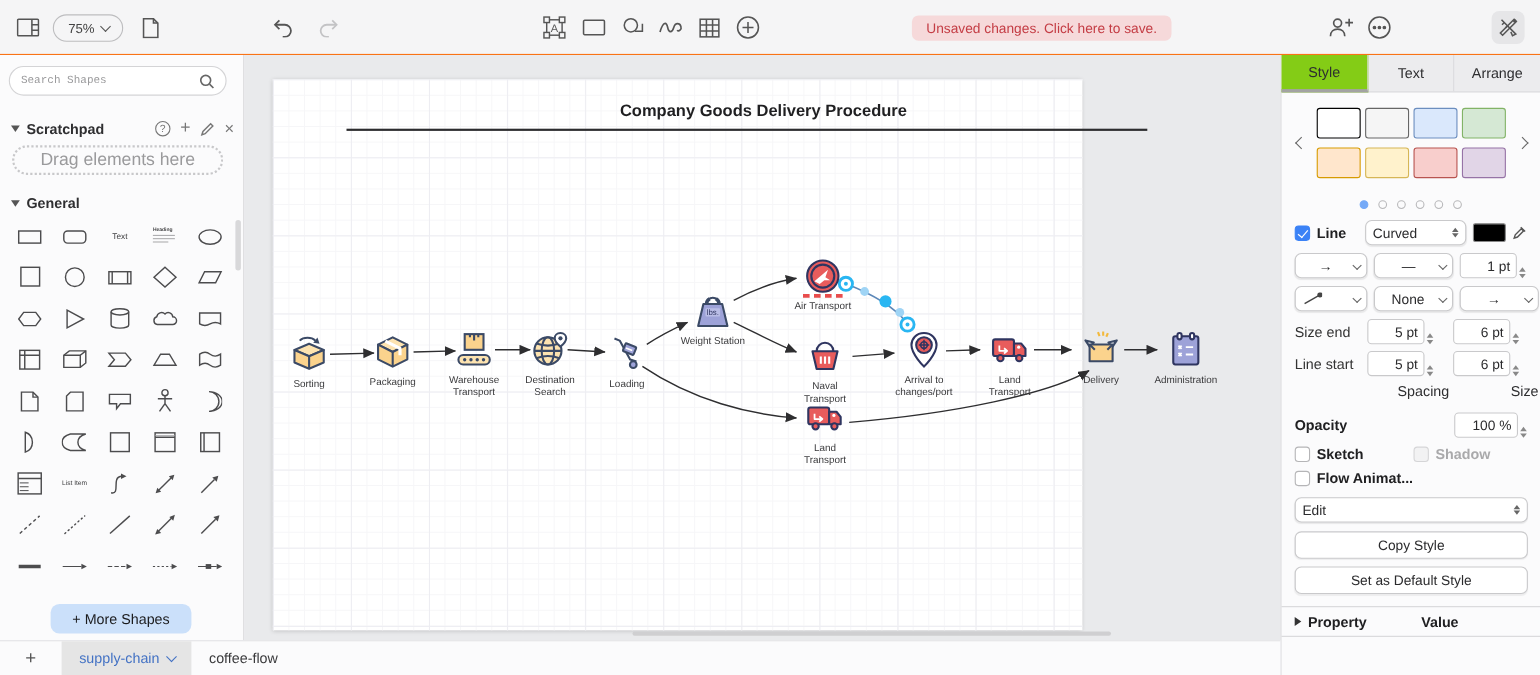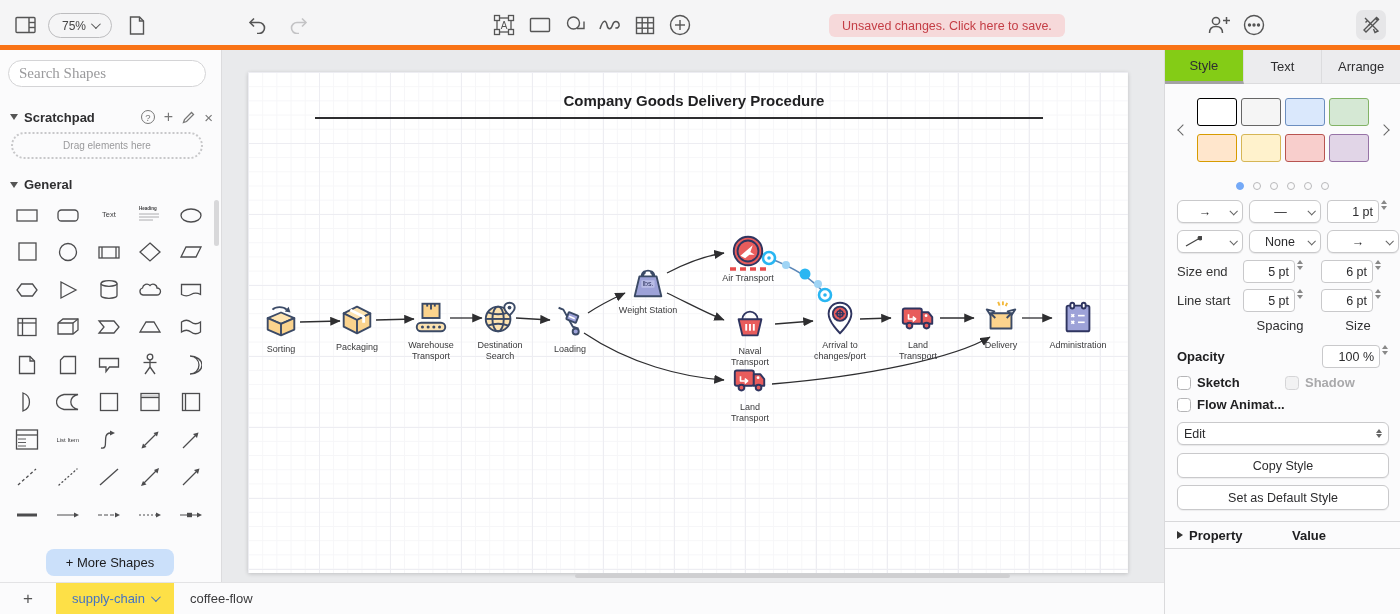--- a/index.html
+++ b/index.html
@@ -7,7 +7,7 @@
   .app { position:relative; width:1400px; height:614px; }
 
   
-  .topbar { position:absolute; left:0; top:0; width:1400px; height:50px; background:#f5f5f6; border-bottom:5px solid #f97316; z-index:30; }
+  .topbar { position:absolute; left:0; top:0; width:1400px; height:50px; background:#f5f5f6; border-bottom:1px solid #f97316; z-index:30; }
   .tb-icon { position:absolute; top:12px; width:26px; height:26px; display:flex; align-items:center; justify-content:center; cursor:pointer; border-radius:5px; }
   .zoom-pill { position:absolute; left:48px; top:13px; width:64px; height:25px; border:1px solid #bdbdbf; border-radius:13px; display:flex; align-items:center; justify-content:center; gap:5px; font-size:12px; color:#444; background:#f5f5f6; cursor:pointer; }
   .unsaved { position:absolute; left:829px; top:14px; height:23px; padding:0 13px; background:#f6d9da; border-radius:6px; display:flex; align-items:center; font-size:12.5px; color:#c43d45; cursor:pointer; }

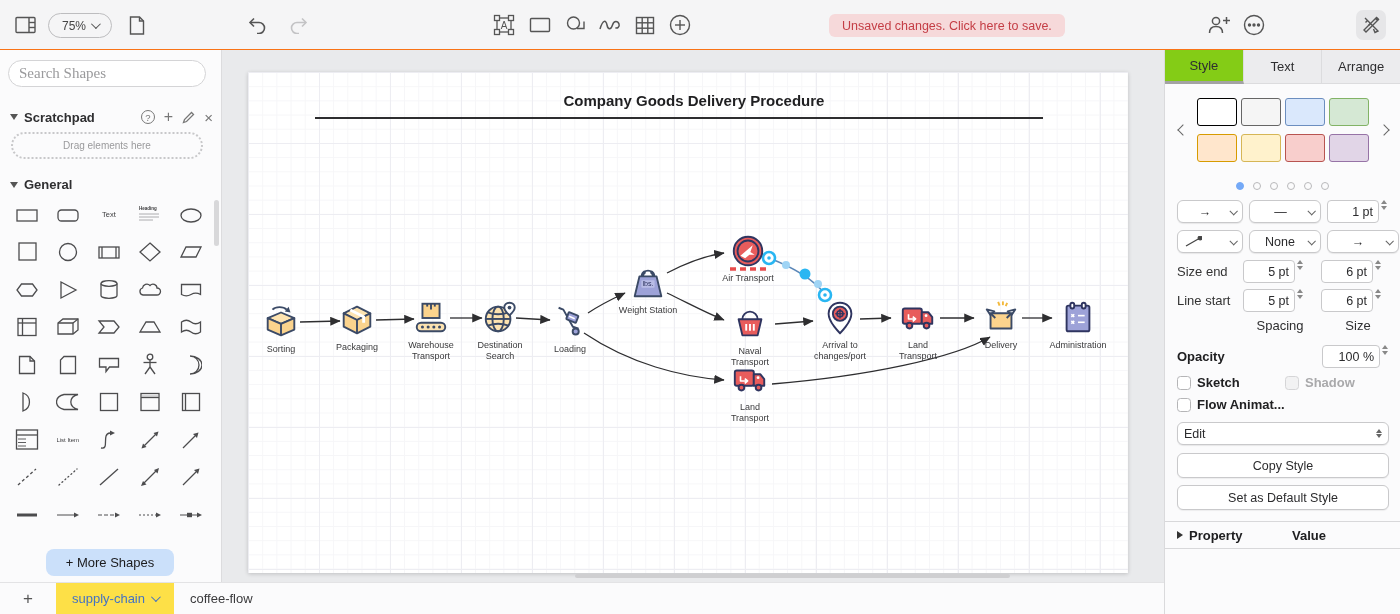--- a/index.html
+++ b/index.html
@@ -17,7 +17,7 @@
   
   .sidebar { position:absolute; left:0; top:50px; width:222px; height:532px; background:#fbfbfc; border-right:1px solid #dcdcde; overflow:hidden; z-index:20; }
   .search-wrap { position:absolute; left:8px; top:10px; width:198px; height:27px; border:1px solid #d4d4d6; border-radius:14px; background:#fff; display:flex; align-items:center; padding:0 10px; }
-  .search-wrap input { border:none; outline:none; flex:1; font-size:15px; color:#6d28d9; background:transparent; font-family:Liberation Serif, serif; }
+  .search-wrap input { border:none; outline:none; flex:1; font-size:10px; color:#6d28d9; background:transparent; font-family:Liberation Mono, monospace; }
   .search-wrap input::placeholder { color:#9a9a9c; }
   .sec-row { position:absolute; left:10px; display:flex; align-items:center; gap:6px; font-size:13px; font-weight:bold; color:#2f2f31; }
   .tri { width:0; height:0; border-left:4.5px solid transparent; border-right:4.5px solid transparent; border-top:6px solid #555; display:inline-block; }

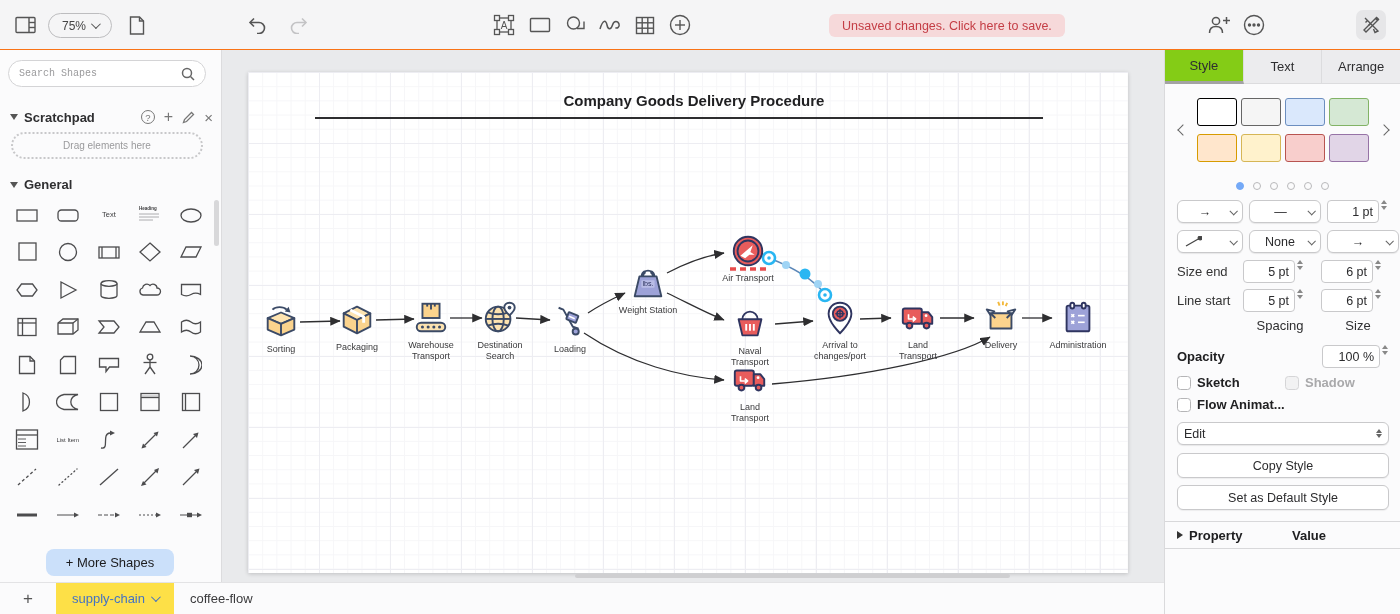--- a/index.html
+++ b/index.html
@@ -34,7 +34,7 @@
 
   
   .canvas { position:absolute; left:222px; top:50px; width:942px; height:532px; background:#e9eaec; overflow:hidden; }
-  .page { position:absolute; left:26px; top:22px; width:880px; height:501px; background:#ffffff;
+  .page { position:absolute; left:26px; top:22px; width:736px; height:501px; background:#ffffff;
     background-image:
       linear-gradient(#ededf2 1px, transparent 1px), linear-gradient(90deg,#ededf2 1px, transparent 1px),
       linear-gradient(#f6f6f8 1px, transparent 1px), linear-gradient(90deg,#f6f6f8 1px, transparent 1px);

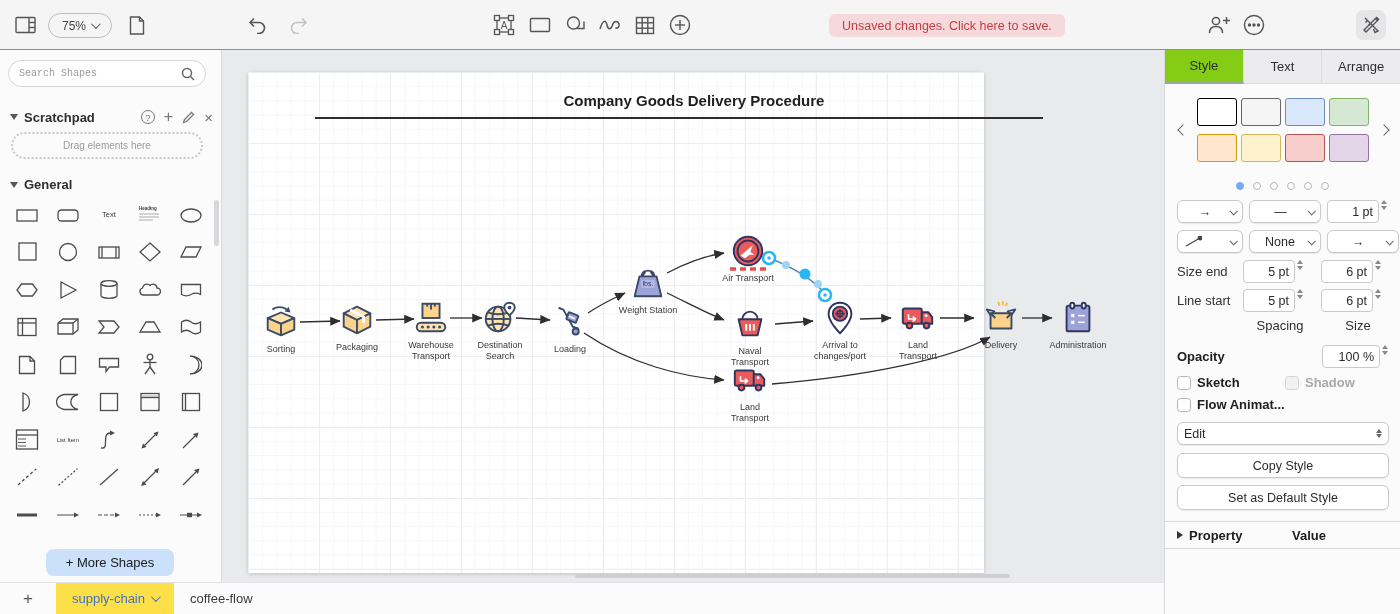--- a/index.html
+++ b/index.html
@@ -24,7 +24,7 @@
   .sp-icons { display:flex; gap:9px; margin-left:40px; color:#777; font-size:12px; align-items:center; }
   .sp-icons span { cursor:pointer; }
   .help-circ { width:14px; height:14px; border:1.2px solid #777; border-radius:50%; display:flex; align-items:center; justify-content:center; font-size:9.5px; font-weight:normal; }
-  .drag-pill { position:absolute; left:11px; top:82px; width:192px; height:27px; border:2px dotted #c8c8ca; border-radius:15px; display:flex; align-items:center; justify-content:center; font-size:10px; color:#9a9a9c; font-weight:normal; }
+  .drag-pill { position:absolute; left:11px; top:82px; width:192px; height:27px; border:2px dotted #c8c8ca; border-radius:15px; display:flex; align-items:center; justify-content:center; font-size:16px; color:#9a9a9c; font-weight:normal; }
   .palette { position:absolute; left:6px; top:146px; width:206px; display:grid; grid-template-columns:repeat(5,1fr); }
   .cell { height:37.5px; display:flex; align-items:center; justify-content:center; cursor:grab; }
   .cell svg { stroke:#4c4c4e; fill:none; stroke-width:1.3; }

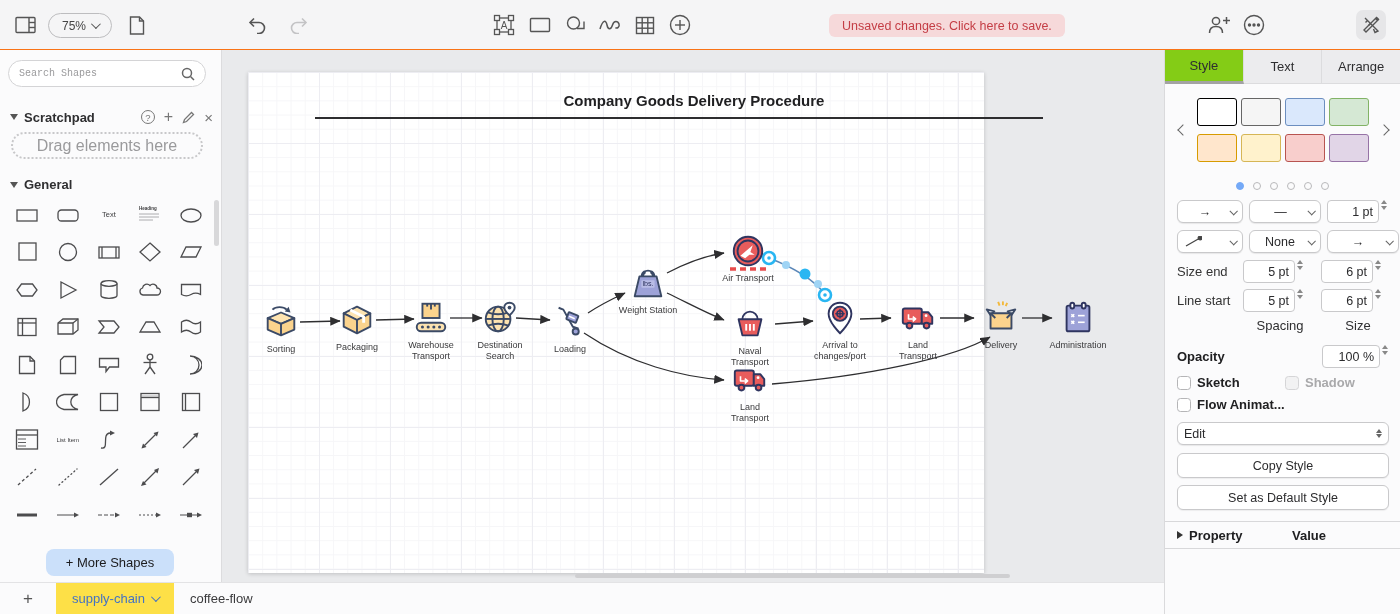--- a/index.html
+++ b/index.html
@@ -726,6 +726,22 @@
     </div>
 
     <div class="fsection">
+      <div class="rowflex">
+        <span class="cbx checked"></span>
+        <span class="blabel" style="flex:1">Line</span>
+        <div class="mselect" style="width:92px">
+          <span class="grow">Curved</span>
+          <span class="updown">
+              <i class="u"></i>
+              <i class="d"></i>
+            </span>
+        </div>
+        <span class="blk-swatch"></span>
+        <svg width="13" height="13" viewBox="0 0 13 13" fill="none" stroke="#555" stroke-width="1.3">
+            <path d="M1.5 11.5 L2.5 8.5 L8 3 L10 5 L4.5 10.5 Z"></path>
+            <path d="M7.5 1.5 L11.5 5.5"></path>
+          </svg>
+      </div>
 
       <div class="grid3">
         <div class="mselect">

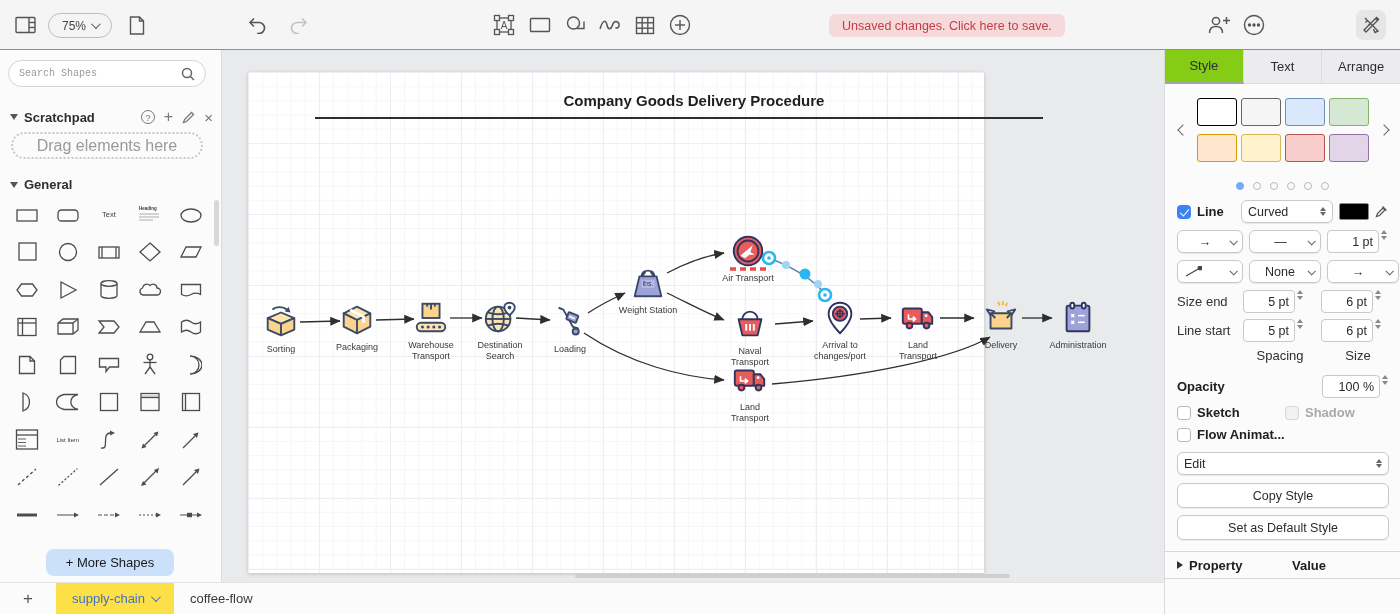--- a/index.html
+++ b/index.html
@@ -78,7 +78,7 @@
   .updown .u { border-bottom:4.5px solid #666; }
   .updown .d { border-top:4.5px solid #666; }
   .dd-chev { width:6px; height:6px; border-right:1.5px solid #666; border-bottom:1.5px solid #666; transform:rotate(45deg) translateY(-1px); flex:none; }
-  .numwrap { display:flex; align-items:flex-start; height:23px; }
+  .numwrap { display:flex; align-items:flex-end; height:23px; }
   .numwrap input { width:52px; height:23px; border:1px solid #c9c9cb; border-radius:4px; font-size:12.5px; text-align:right; padding:0 5px; color:#2b2b2d; background:#fff; font-family:"Liberation Sans",sans-serif; }
   .stepper { display:flex; flex-direction:column; margin-left:2px; gap:2px; cursor:pointer; }
   .stepper i { width:0; height:0; border-left:3.5px solid transparent; border-right:3.5px solid transparent; display:block; }

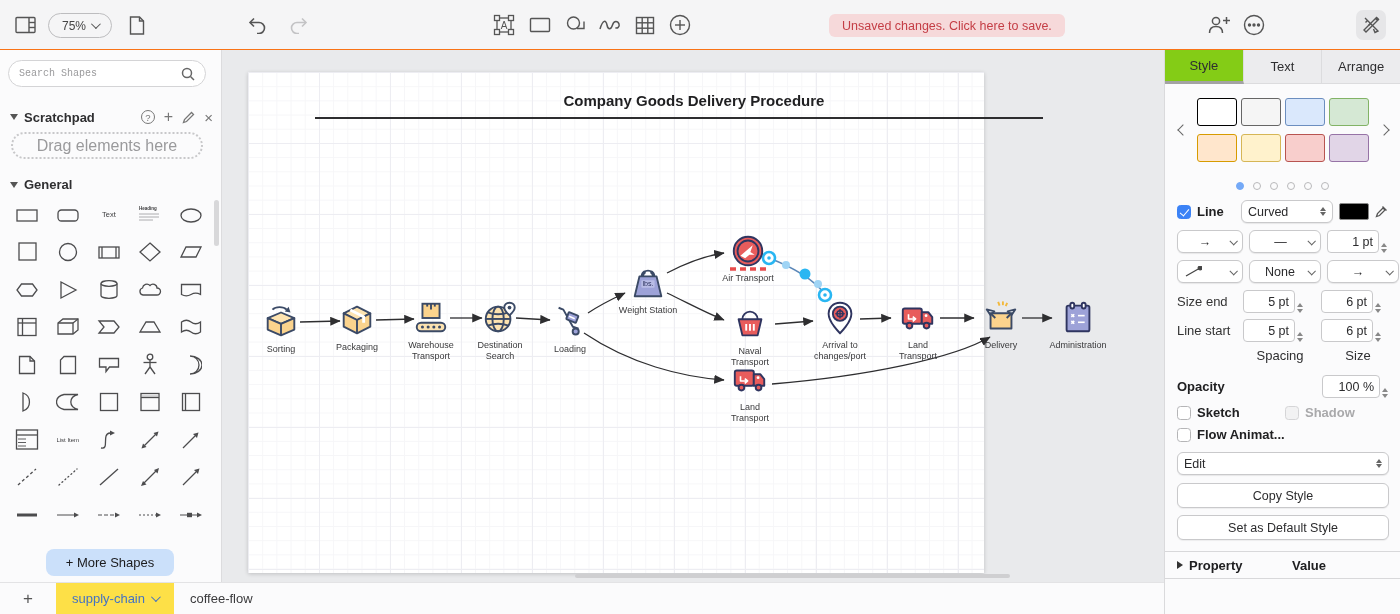--- a/index.html
+++ b/index.html
@@ -86,7 +86,7 @@
   .stepper .d { border-top:4.5px solid #888; }
   .grid3 { display:grid; grid-template-columns:66px 72px 72px; gap:6px; margin-bottom:7px; }
   .lend-row { display:grid; grid-template-columns:62px 74px 74px; align-items:center; gap:4px; margin-bottom:6px; }
-  .collbl { display:grid; grid-template-columns:62px 74px 74px; gap:4px; margin-top:2px; }
+  .collbl { display:grid; grid-template-columns:62px 74px 74px; gap:18px; margin-top:2px; }
   .collbl span { text-align:center; color:#2e2e30; }
   .fbtn { width:212px; height:25px; background:#fff; border:1px solid #c9c9cb; border-radius:6px; box-shadow:0 1px 1px rgba(0,0,0,.06); font-size:12.5px; color:#2b2b2d; margin:0 0 7px 0; cursor:pointer; font-family:"Liberation Sans",sans-serif; }
   .propline { display:flex; align-items:center; height:28px; border-top:1px solid #d8d8da; border-bottom:1px solid #d8d8da; margin-top:4px; padding:0 12px; gap:6px; }

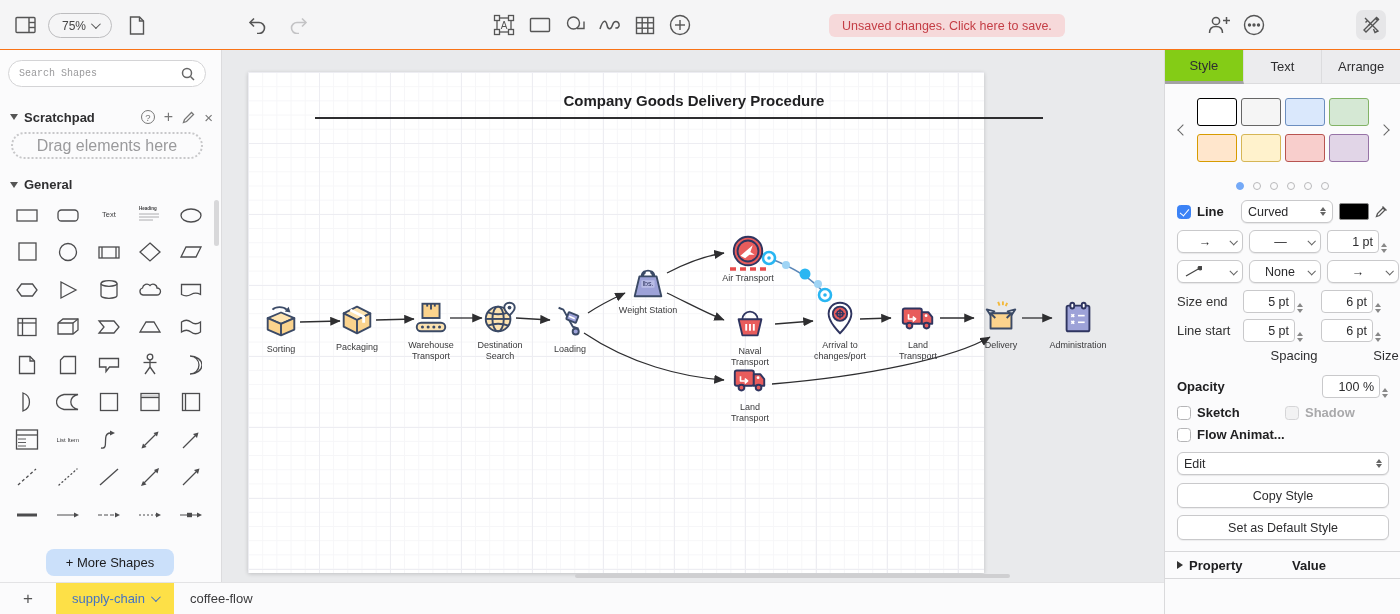--- a/index.html
+++ b/index.html
@@ -97,7 +97,7 @@
   .footer { position:absolute; left:0; top:582px; width:1164px; height:32px; background:#fbfbfc; border-top:1px solid #e3e3e5; display:flex; align-items:stretch; z-index:25; }
   .addtab { width:56px; display:flex; align-items:center; justify-content:center; font-size:17px; color:#555; cursor:pointer; }
   .ptab { display:flex; align-items:center; gap:6px; padding:0 16px; font-size:13px; color:#3a3a3c; cursor:pointer; }
-  .ptab.active { background:#fde047; color:#4372c4; }
+  .ptab.active { background:#e5e5e5; color:#4372c4; }
   .ptab.active .chev-down { border-color:#4372c4; }
 </style>
 </head>

